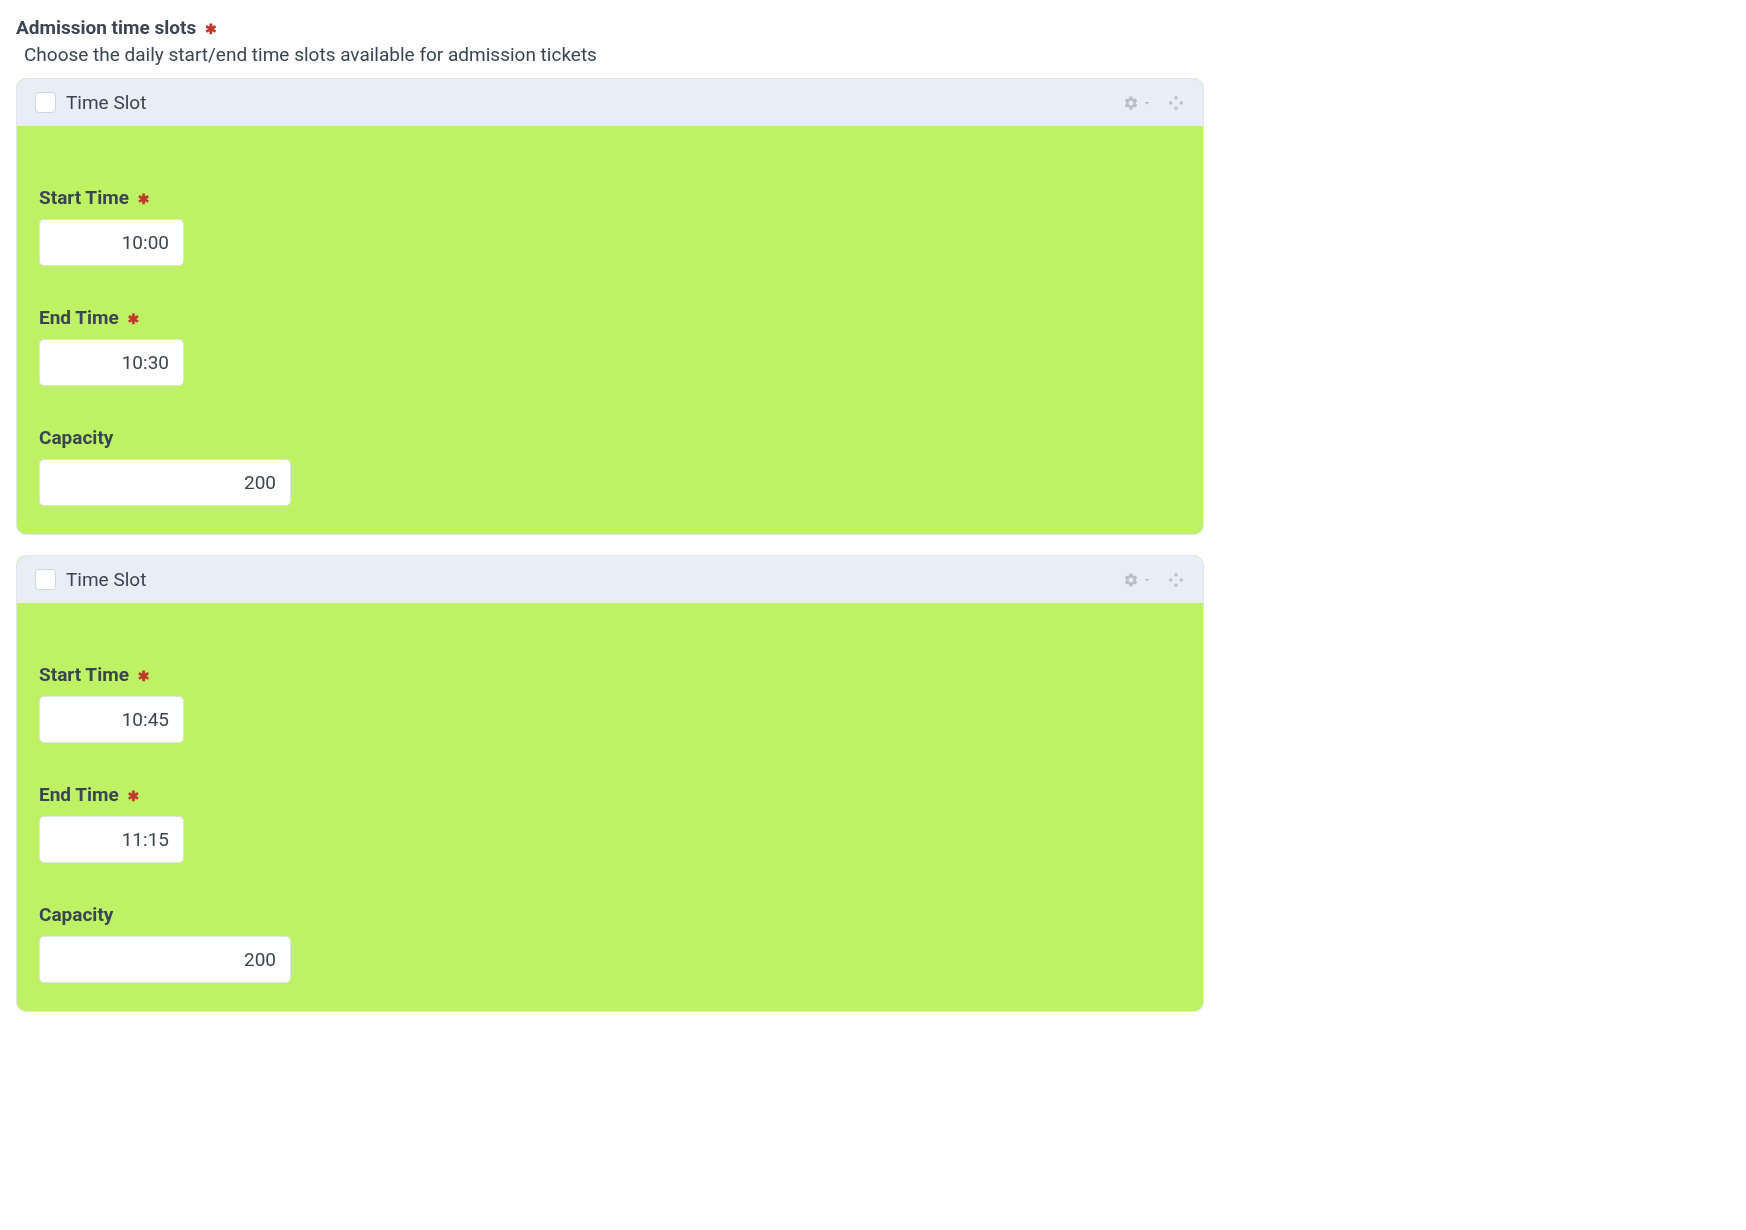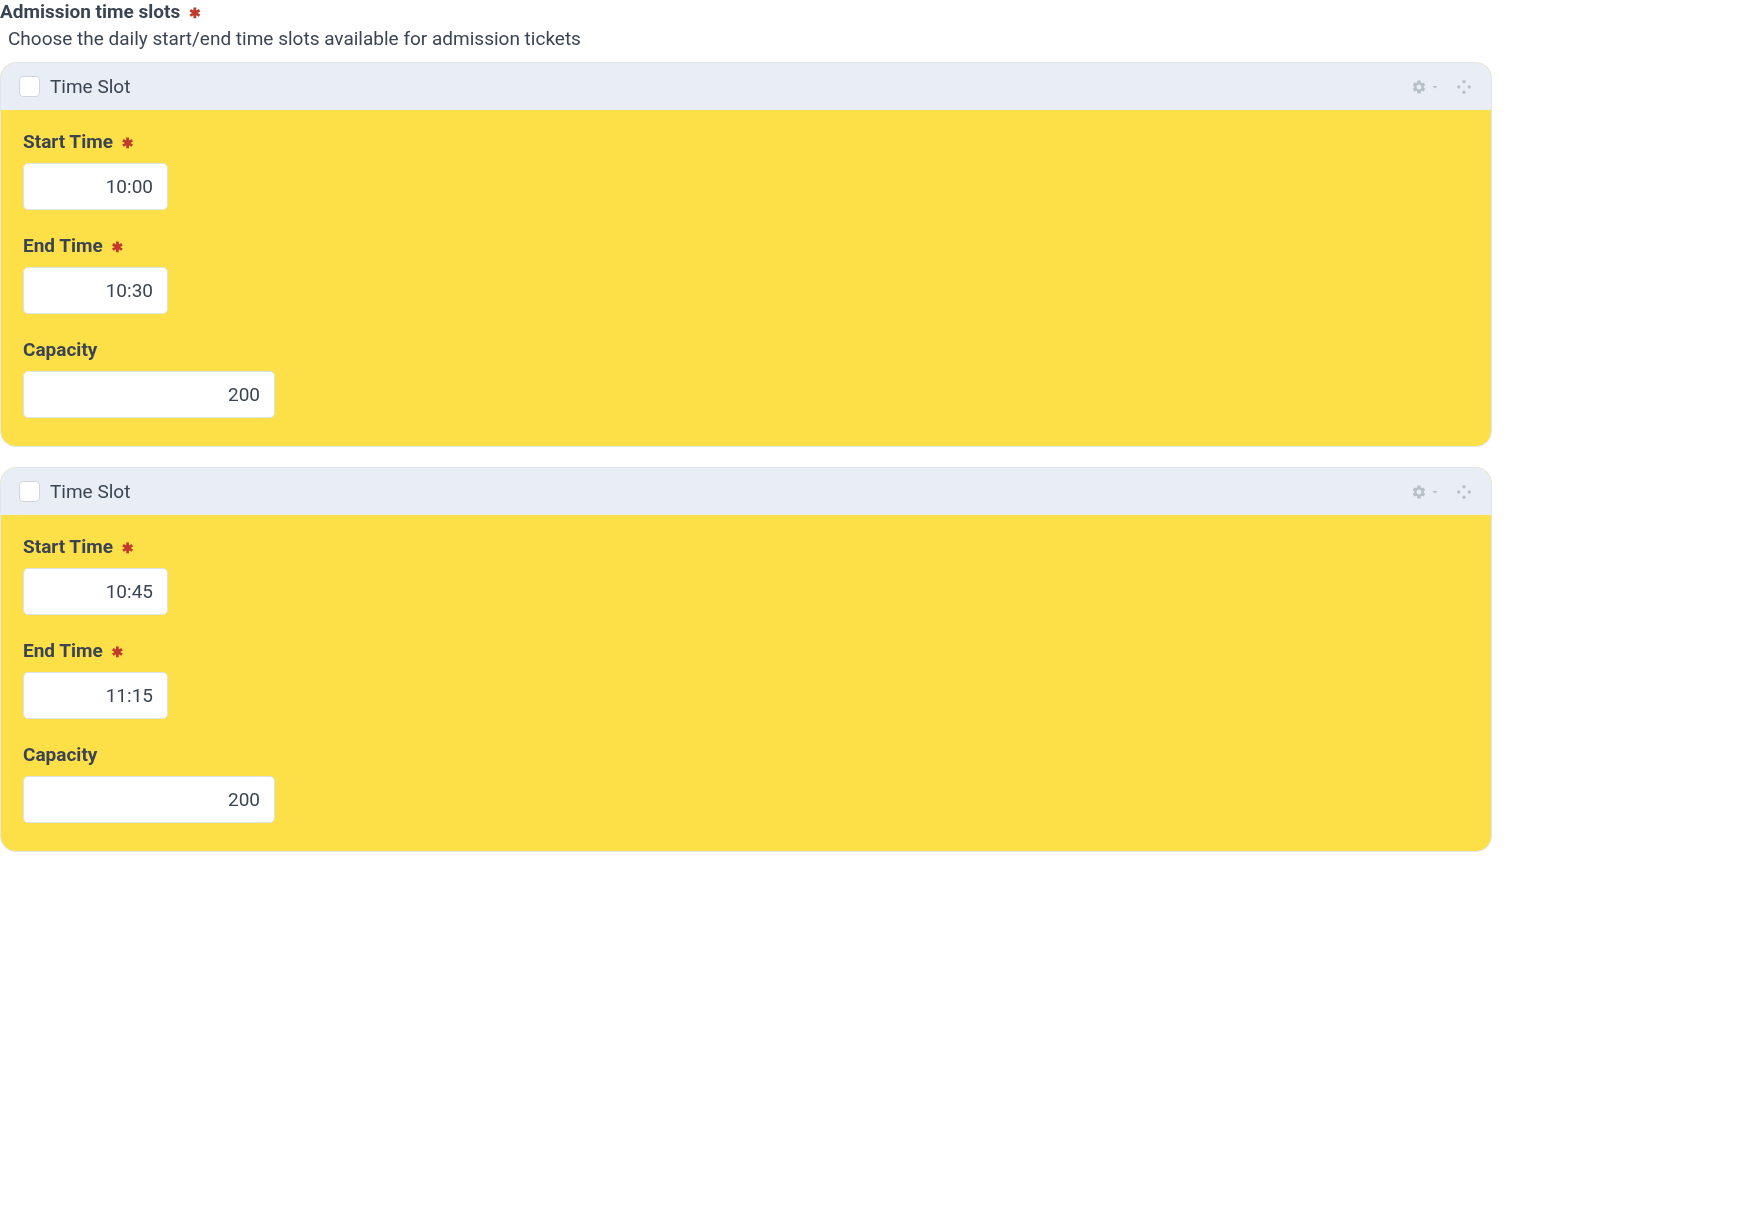--- a/index.html
+++ b/index.html
@@ -14,8 +14,8 @@
       color: #3a4453;
     }
     .container {
-      width: 1492px;
-      padding: 0;
+      width: 1220px;
+      padding: 16px;
     }
     .section-title {
       font-size: 19px;

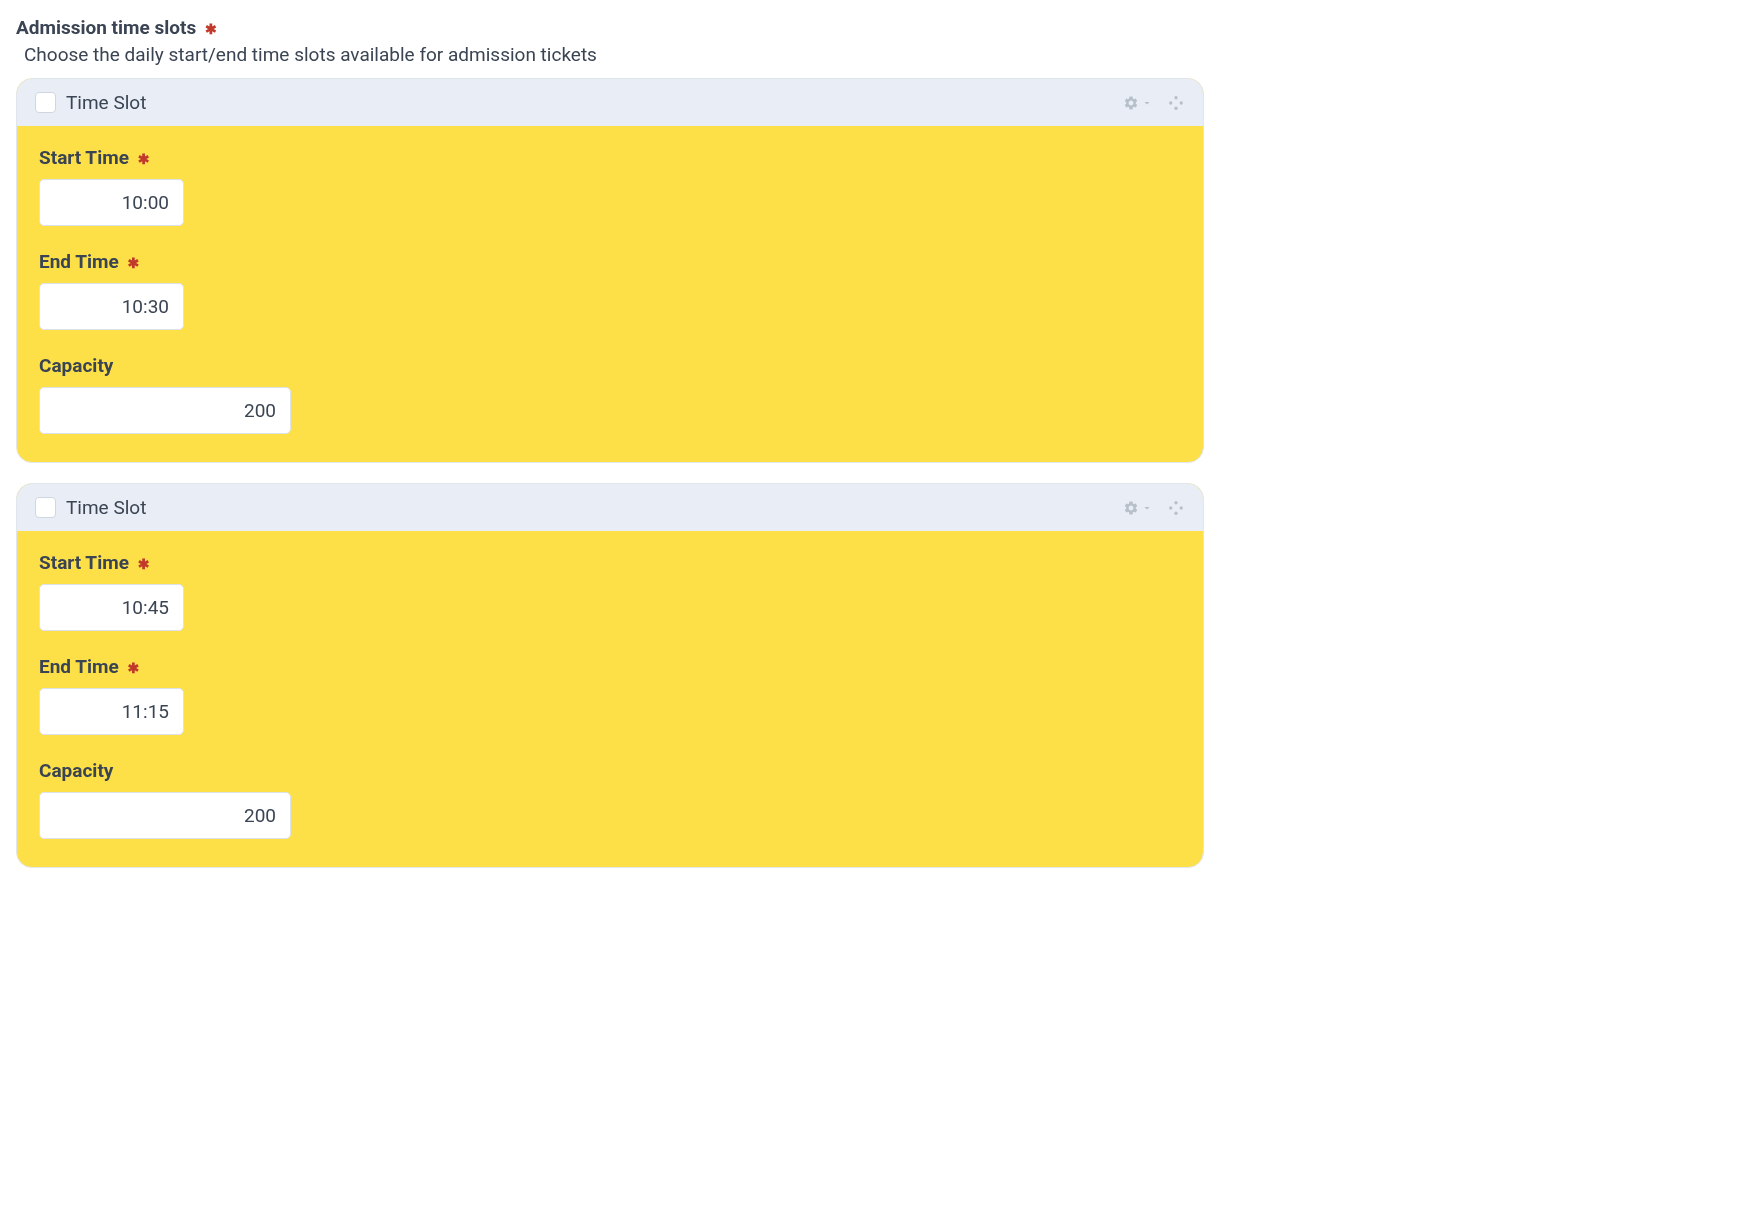--- a/index.html
+++ b/index.html
@@ -37,9 +37,9 @@
       vertical-align: middle;
     }
     .time-slot-card {
-      background: #fde047;
+      background: #bef264;
       border: 1px solid #e1e6ec;
-      border-radius: 16px;
+      border-radius: 10px;
       margin-bottom: 20px;
       overflow: hidden;
     }

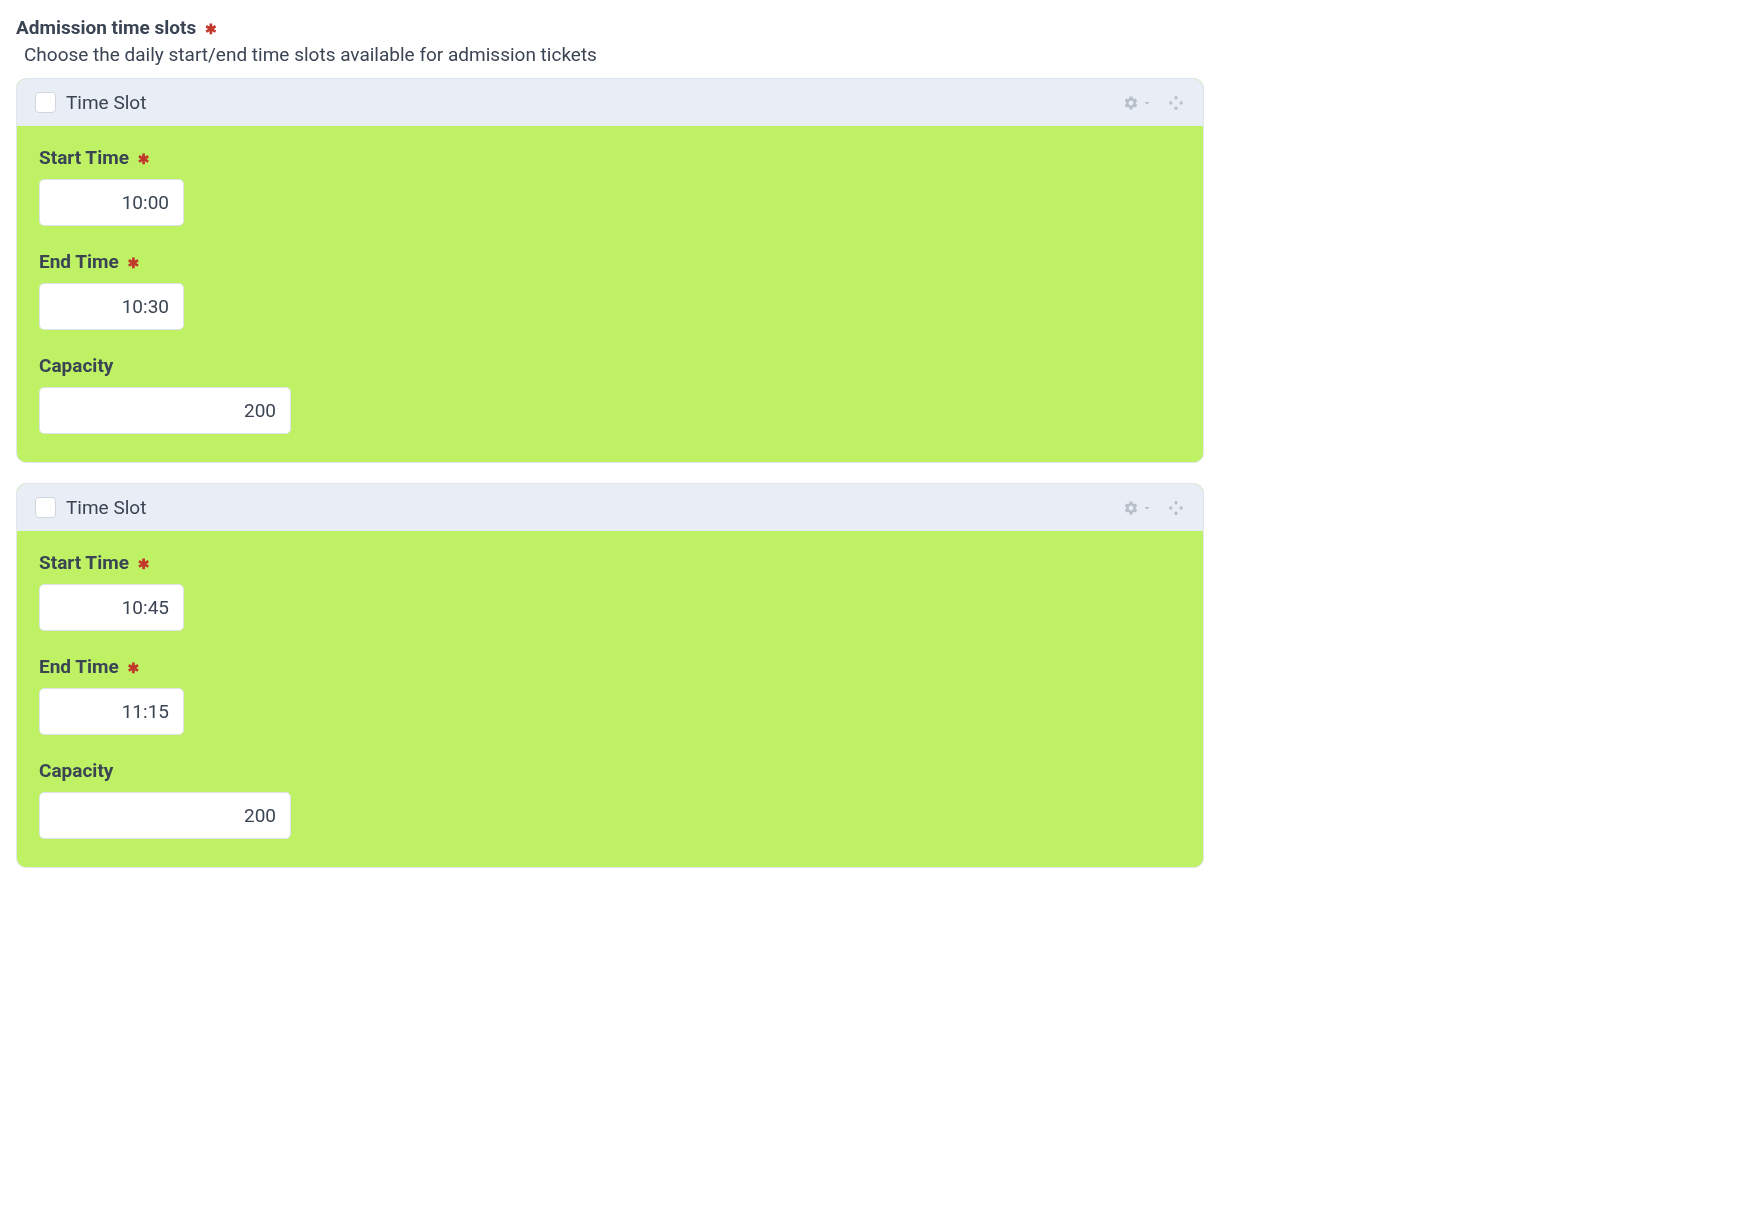--- a/index.html
+++ b/index.html
@@ -90,6 +90,7 @@
     }
     .field-group {
       margin-bottom: 24px;
+      margin-top: 40px;
     }
     .field-group:last-child {
       margin-bottom: 0;

